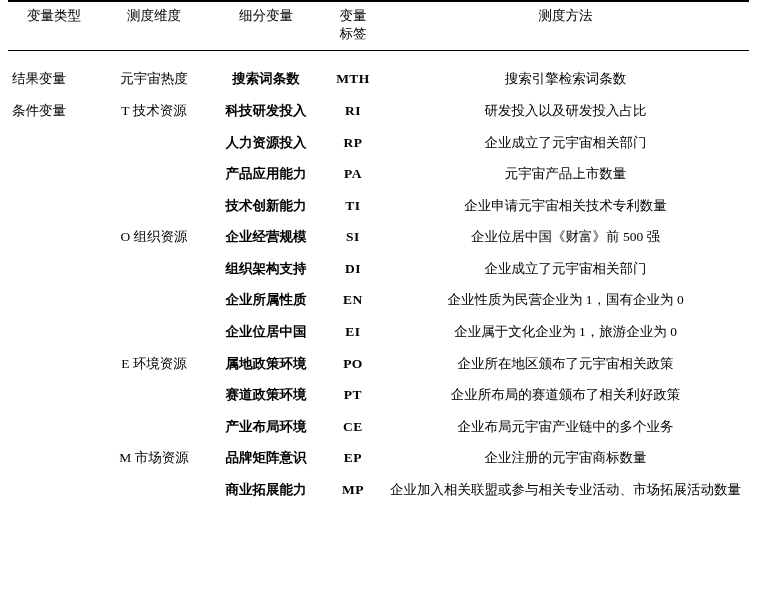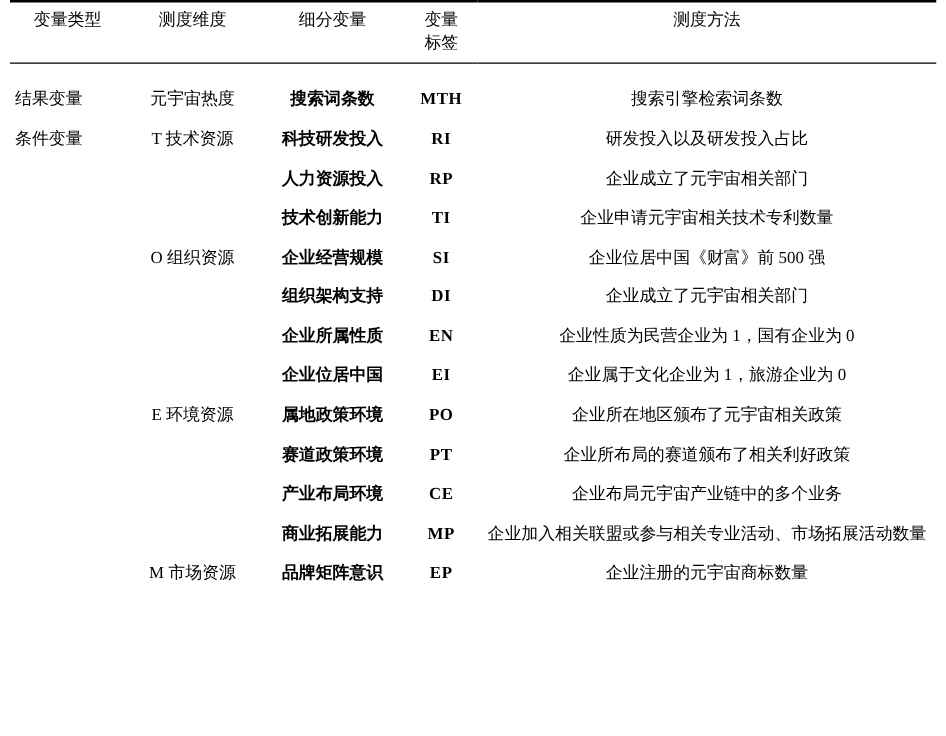--- a/index.html
+++ b/index.html
@@ -142,6 +142,13 @@
       <tr>
         <td class="type-cell"></td>
         <td class="dim-cell"></td>
+        <td class="sub-cell">产品应用能力</td>
+        <td class="label-cell">PA</td>
+        <td class="method-cell">元宇宙产品上市数量</td>
+      </tr>
+      <tr>
+        <td class="type-cell"></td>
+        <td class="dim-cell"></td>
         <td class="sub-cell">技术创新能力</td>
         <td class="label-cell">TI</td>
         <td class="method-cell">企业申请元宇宙相关技术专利数量</td>

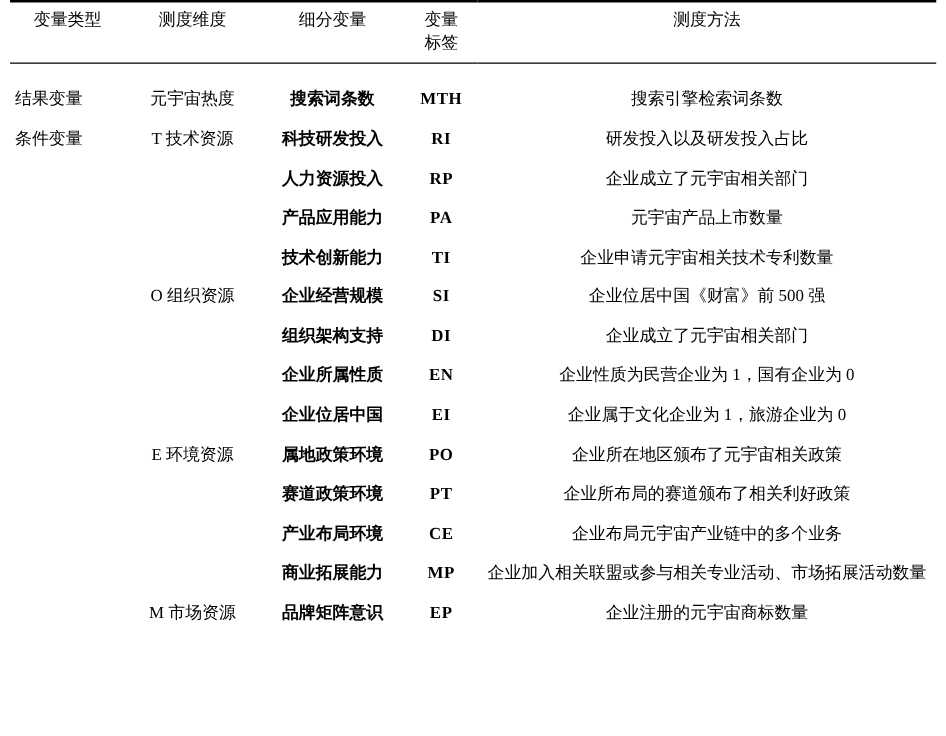--- a/index.html
+++ b/index.html
@@ -204,17 +204,17 @@
       </tr>
       <tr>
         <td class="type-cell"></td>
-        <td class="dim-cell"></td>
-        <td class="sub-cell">商业拓展能力</td>
-        <td class="label-cell">MP</td>
-        <td class="method-cell">企业加入相关联盟或参与相关专业活动、市场拓展活动数量</td>
-      </tr>
-      <tr>
-        <td class="type-cell"></td>
         <td class="dim-cell">M 市场资源</td>
         <td class="sub-cell">品牌矩阵意识</td>
         <td class="label-cell">EP</td>
         <td class="method-cell">企业注册的元宇宙商标数量</td>
+      </tr>
+      <tr>
+        <td class="type-cell"></td>
+        <td class="dim-cell"></td>
+        <td class="sub-cell">商业拓展能力</td>
+        <td class="label-cell">MP</td>
+        <td class="method-cell">企业加入相关联盟或参与相关专业活动、市场拓展活动数量</td>
       </tr>
     </tbody>
   </table>

